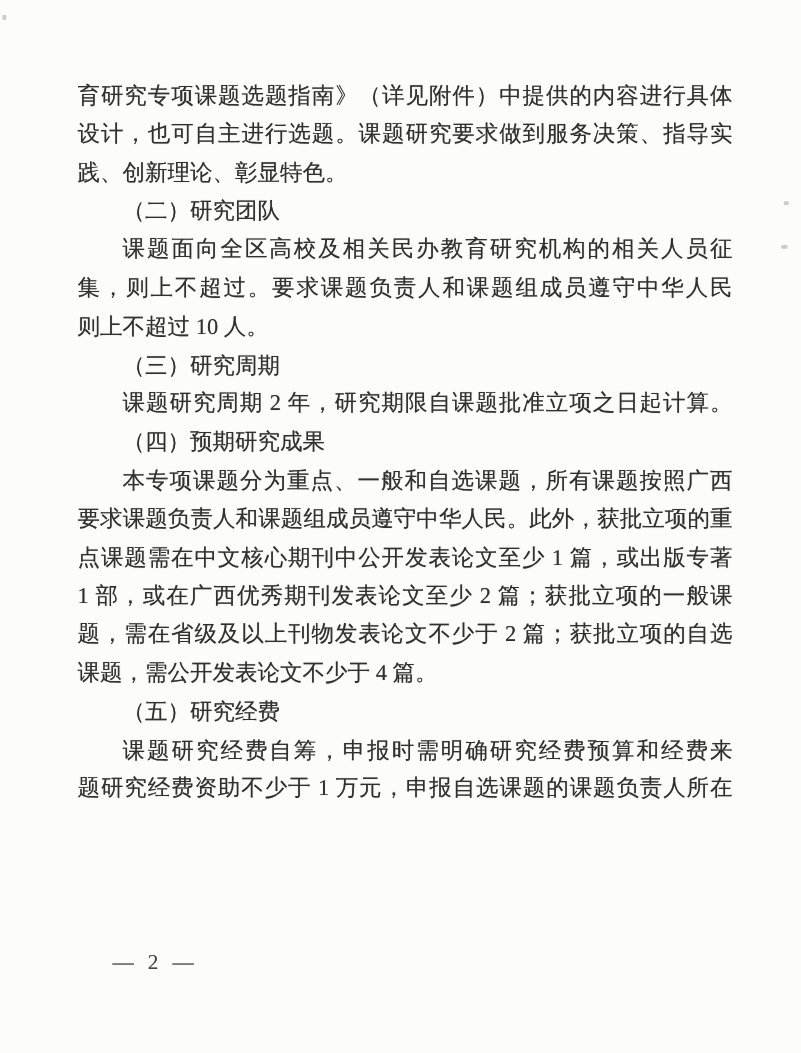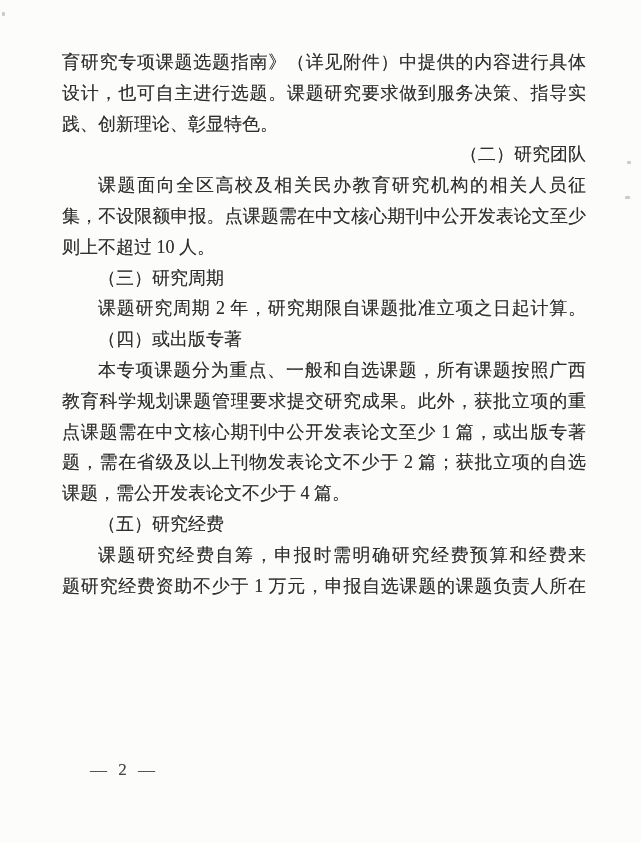--- a/index.html
+++ b/index.html
@@ -18,7 +18,7 @@
   }
   .textblock {
     position: absolute;
-    left: 62px; top: 47px;
+    left: 62px; top: 61px;
     width: 524px;
     color: #303030;
     font-size: 18px;

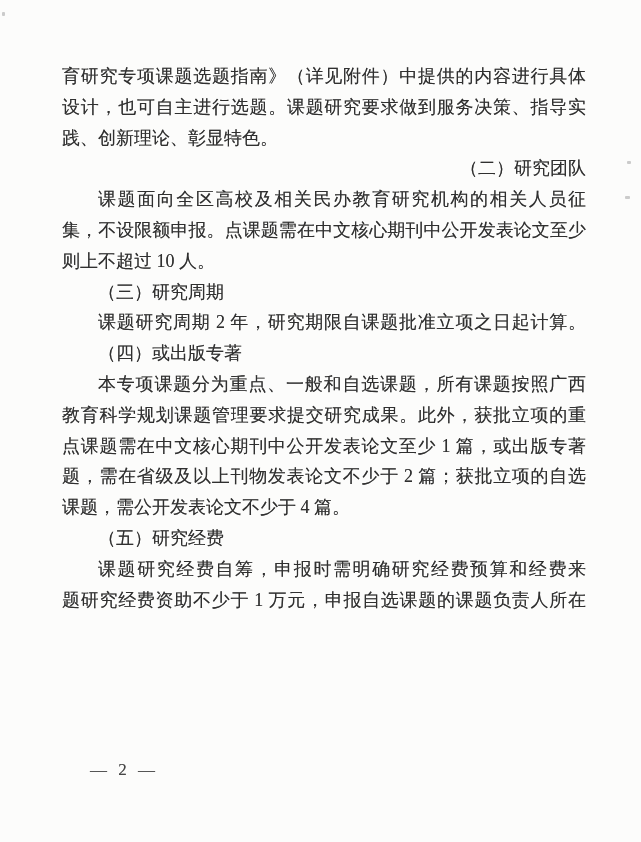--- a/index.html
+++ b/index.html
@@ -60,7 +60,7 @@
   <div class="line full">育研究专项课题选题指南》（详见附件）中提供的内容进行具体</div>
       <div class="line full">设计，也可自主进行选题。课题研究要求做到服务决策、指导实</div>
       <div class="line">践、创新理论、彰显特色。</div>
-      <div class="line" style="text-indent: 2em; text-align: right;">（二）研究团队</div>
+      <div class="line" style="text-indent: 2em;">（二）研究团队</div>
       <div class="line full" style="text-indent: 2em;">课题面向全区高校及相关民办教育研究机构的相关人员征</div>
       <div class="line full">集，不设限额申报。点课题需在中文核心期刊中公开发表论文至少</div>
       <div class="line">则上不超过 10 人。</div>

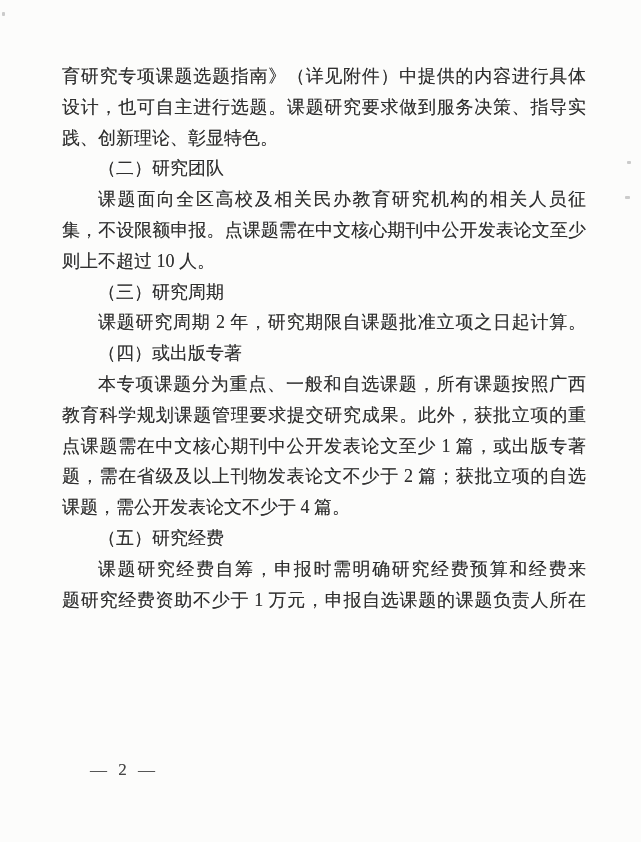--- a/index.html
+++ b/index.html
@@ -62,7 +62,7 @@
       <div class="line">践、创新理论、彰显特色。</div>
       <div class="line" style="text-indent: 2em;">（二）研究团队</div>
       <div class="line full" style="text-indent: 2em;">课题面向全区高校及相关民办教育研究机构的相关人员征</div>
-      <div class="line full">集，不设限额申报。点课题需在中文核心期刊中公开发表论文至少</div>
+      <div class="line full">集，则上不超过。要求课题负责人和课题组成员遵守中华人民</div>
       <div class="line">则上不超过 10 人。</div>
       <div class="line" style="text-indent: 2em;">（三）研究周期</div>
       <div class="line full" style="text-indent: 2em;">课题研究周期 2 年，研究期限自课题批准立项之日起计算。</div>

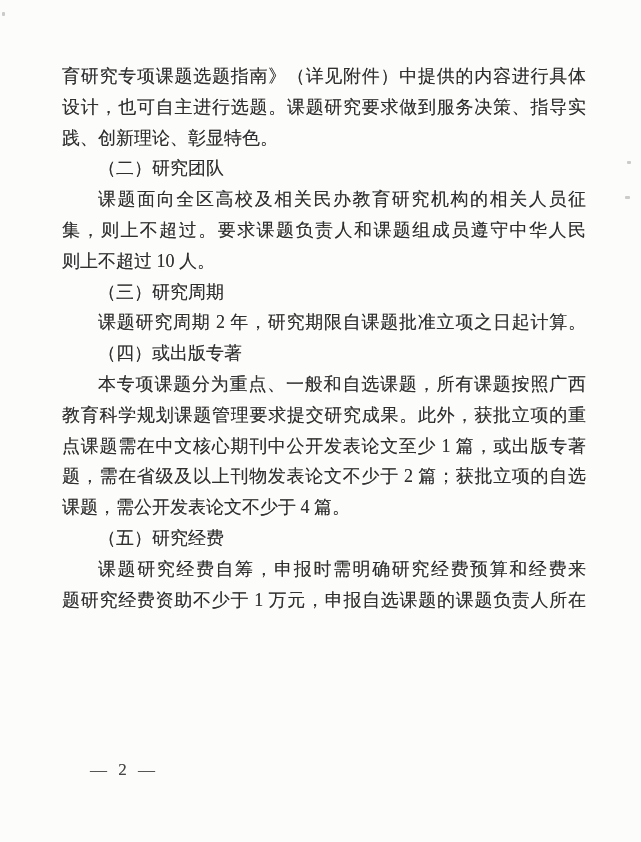--- a/index.html
+++ b/index.html
@@ -66,7 +66,7 @@
       <div class="line">则上不超过 10 人。</div>
       <div class="line" style="text-indent: 2em;">（三）研究周期</div>
       <div class="line full" style="text-indent: 2em;">课题研究周期 2 年，研究期限自课题批准立项之日起计算。</div>
-      <div class="line" style="text-indent: 2em;">（四）或出版专著</div>
+      <div class="line" style="text-indent: 2em;">（四）预期研究成果</div>
       <div class="line full" style="text-indent: 2em;">本专项课题分为重点、一般和自选课题，所有课题按照广西</div>
       <div class="line full">教育科学规划课题管理要求提交研究成果。此外，获批立项的重</div>
       <div class="line full">点课题需在中文核心期刊中公开发表论文至少 1 篇，或出版专著</div>

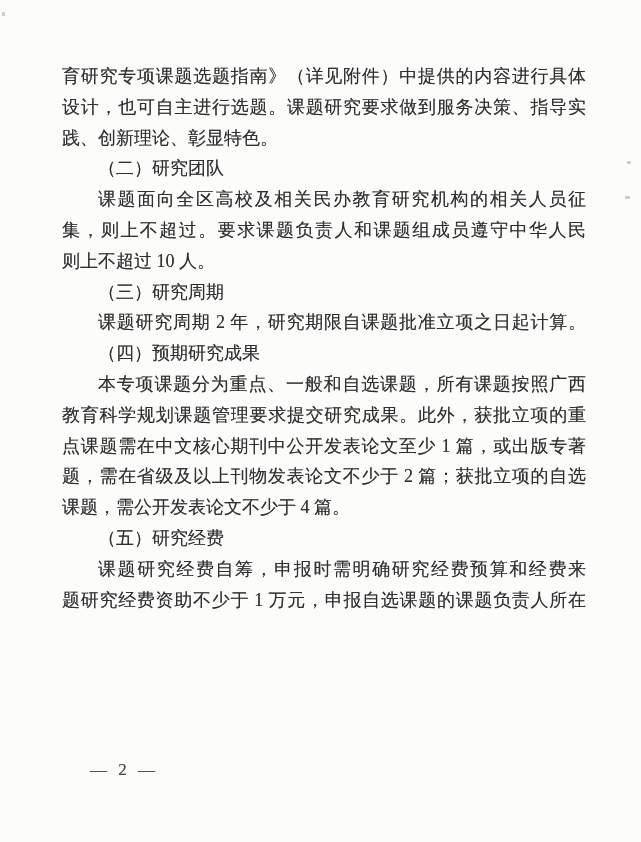--- a/index.html
+++ b/index.html
@@ -68,7 +68,7 @@
       <div class="line full" style="text-indent: 2em;">课题研究周期 2 年，研究期限自课题批准立项之日起计算。</div>
       <div class="line" style="text-indent: 2em;">（四）预期研究成果</div>
       <div class="line full" style="text-indent: 2em;">本专项课题分为重点、一般和自选课题，所有课题按照广西</div>
-      <div class="line full">教育科学规划课题管理要求提交研究成果。此外，获批立项的重</div>
+      <div class="line full">要求课题负责人和课题组成员遵守中华人民。此外，获批立项的重</div>
       <div class="line full">点课题需在中文核心期刊中公开发表论文至少 1 篇，或出版专著</div>
       <div class="line full">题，需在省级及以上刊物发表论文不少于 2 篇；获批立项的自选</div>
       <div class="line">课题，需公开发表论文不少于 4 篇。</div>

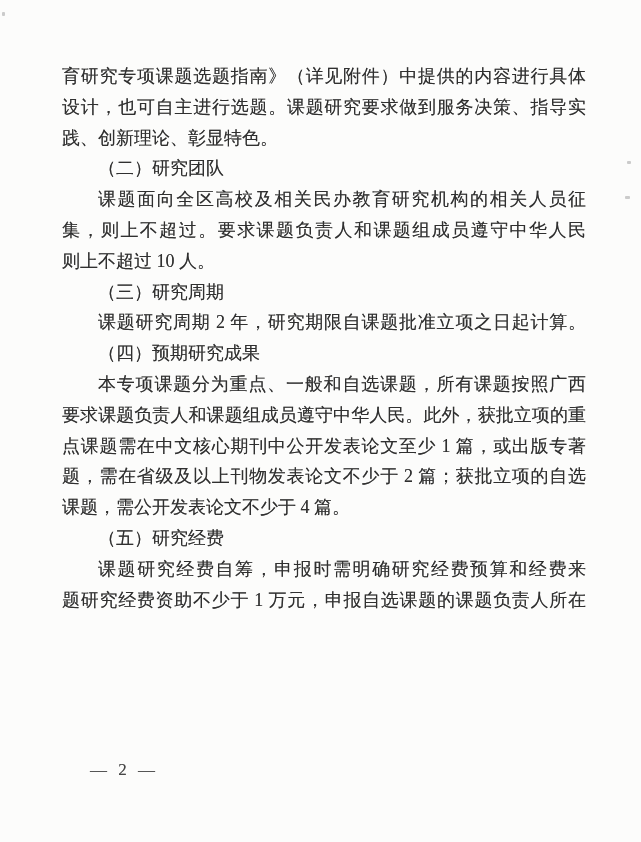--- a/index.html
+++ b/index.html
@@ -70,6 +70,7 @@
       <div class="line full" style="text-indent: 2em;">本专项课题分为重点、一般和自选课题，所有课题按照广西</div>
       <div class="line full">要求课题负责人和课题组成员遵守中华人民。此外，获批立项的重</div>
       <div class="line full">点课题需在中文核心期刊中公开发表论文至少 1 篇，或出版专著</div>
+      <div class="line full">1 部，或在广西优秀期刊发表论文至少 2 篇；获批立项的一般课</div>
       <div class="line full">题，需在省级及以上刊物发表论文不少于 2 篇；获批立项的自选</div>
       <div class="line">课题，需公开发表论文不少于 4 篇。</div>
       <div class="line" style="text-indent: 2em;">（五）研究经费</div>

